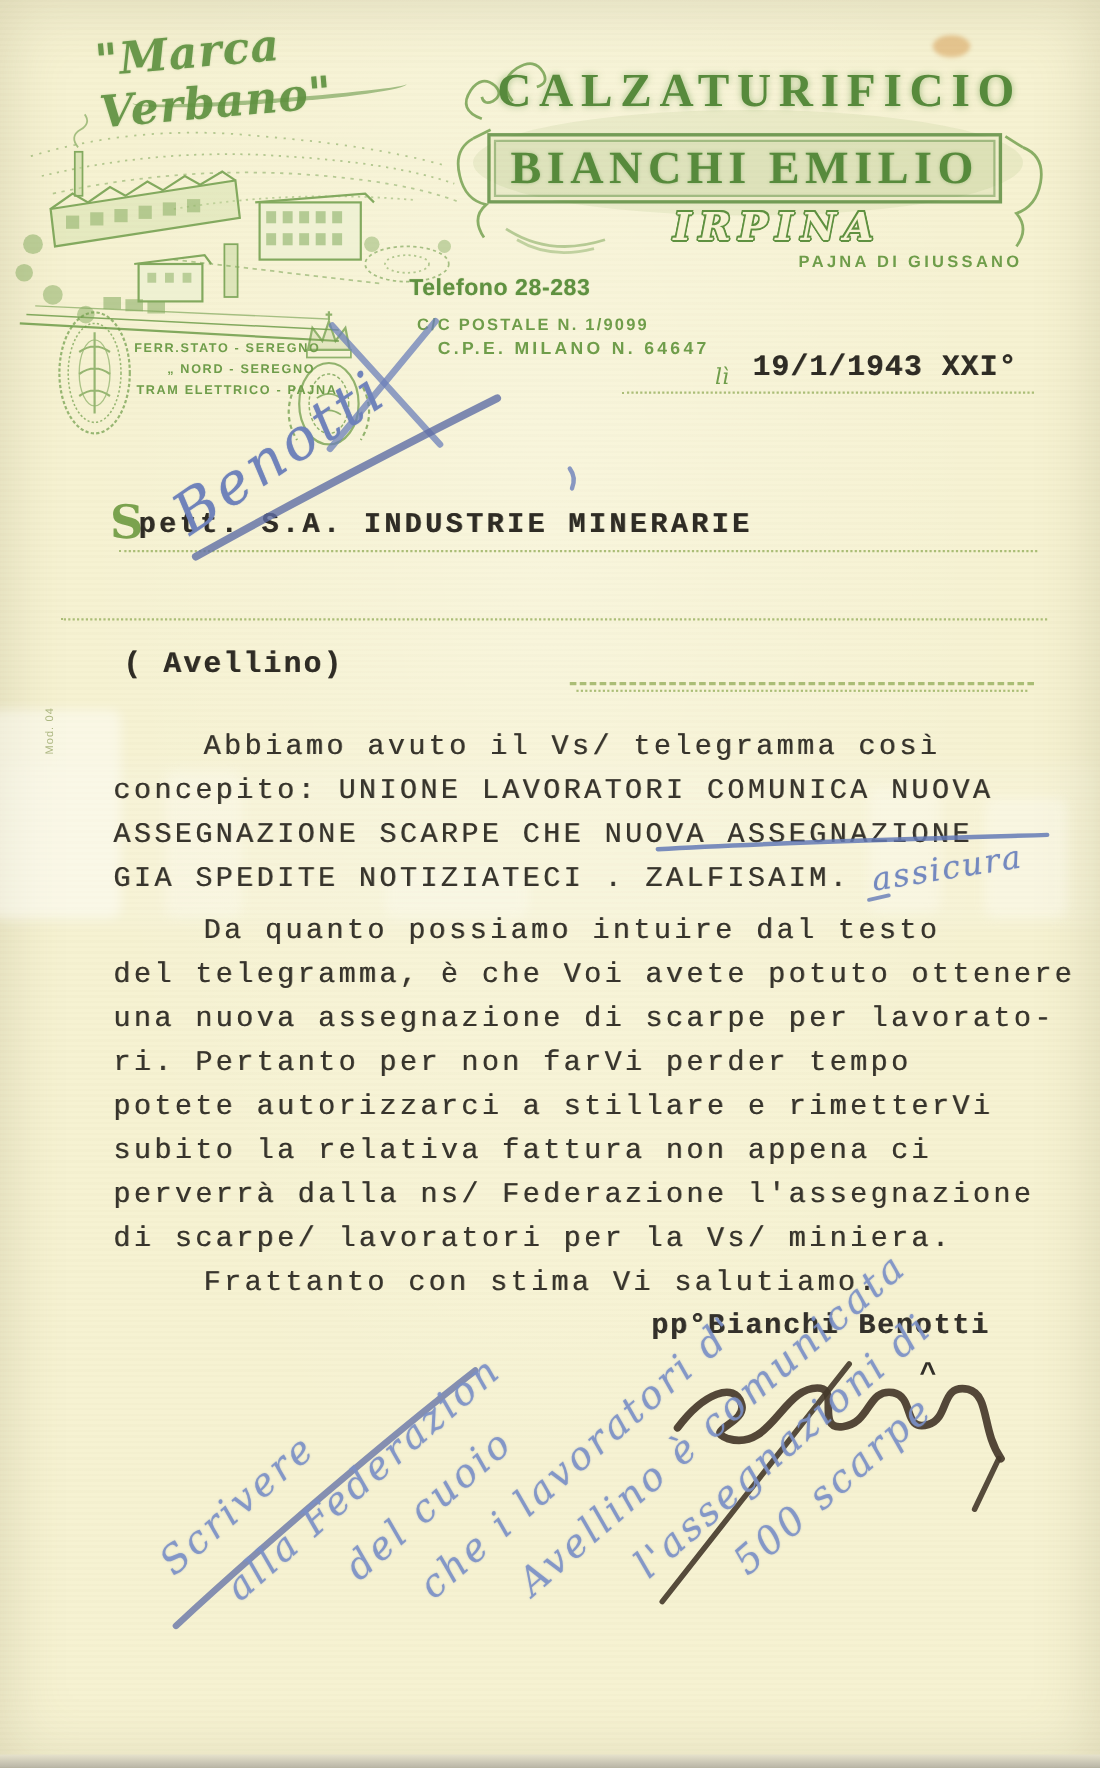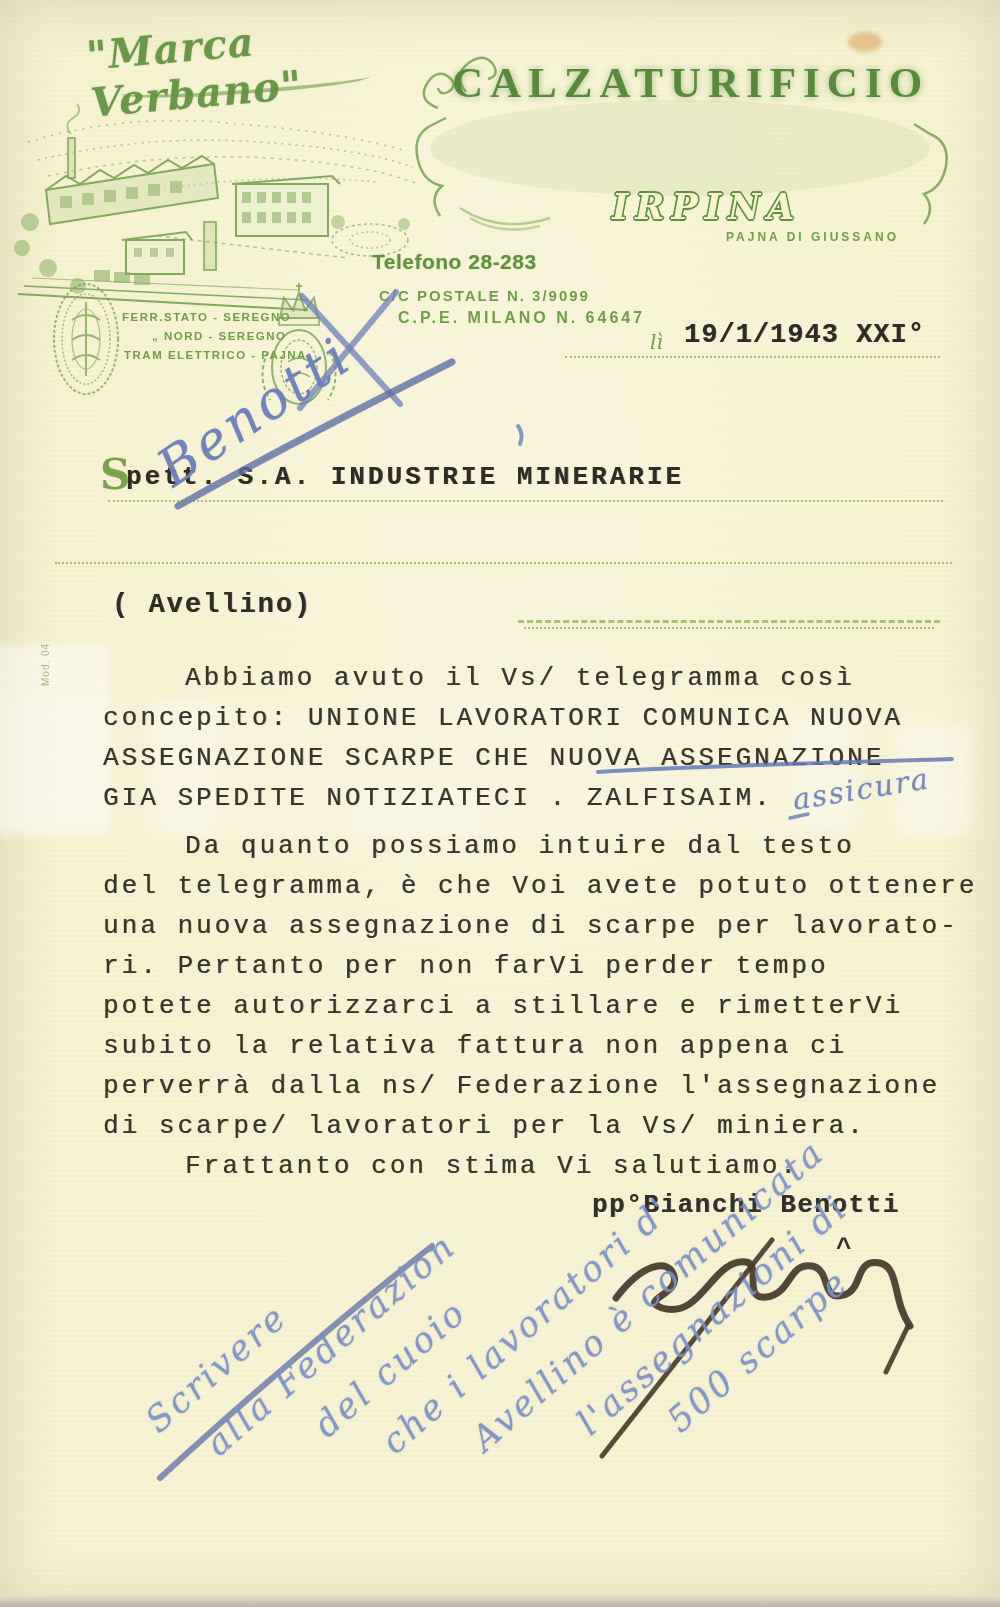--- a/index.html
+++ b/index.html
@@ -172,6 +172,9 @@
   </svg>
 
   <div class="abs company1">CALZATURIFICIO</div>
+  <div class="abs banner-box">
+    <span class="company2">BIANCHI EMILIO</span>
+  </div>
   <div class="abs city-script">IRPINA</div>
   <div class="abs locality">PAJNA DI GIUSSANO</div>
 

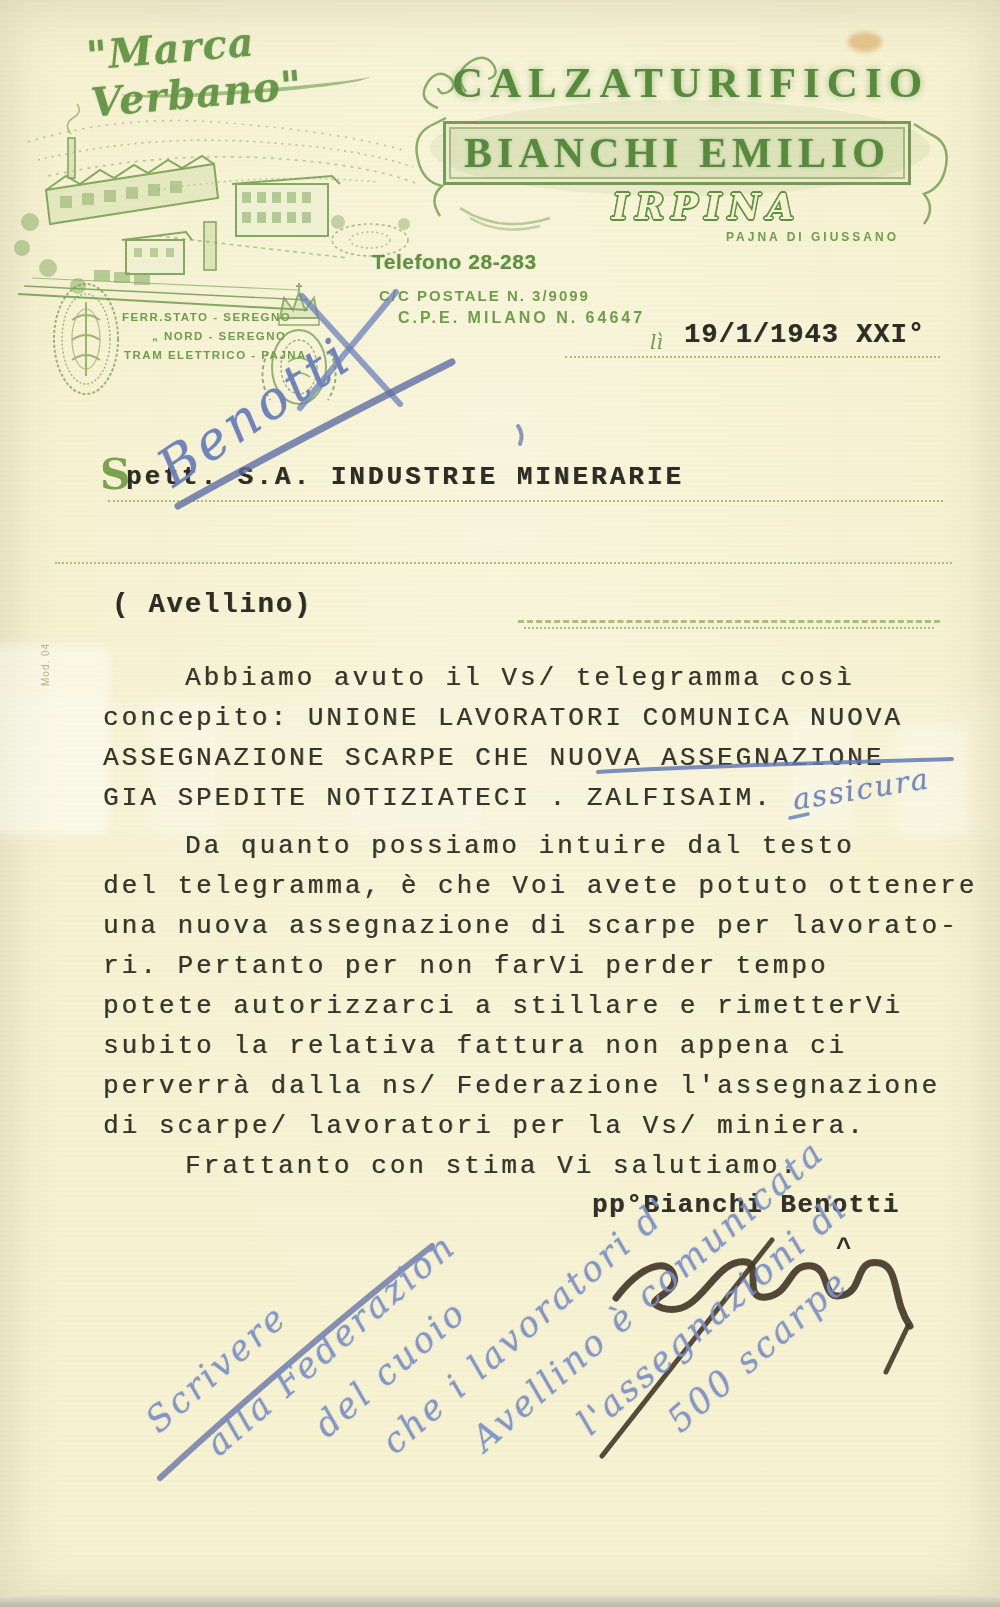--- a/index.html
+++ b/index.html
@@ -31,7 +31,7 @@
     font-style:italic;font-weight:bold;font-size:35px;letter-spacing:7px;
     text-shadow:-1.6px 0 #5f9140,1.6px 0 #5f9140,0 -1.6px #5f9140,0 1.6px #5f9140,
       -1.2px -1.2px #5f9140,1.2px 1.2px #5f9140,1.2px -1.2px #5f9140,-1.2px 1.2px #5f9140;}
-  .locality{left:726px;top:230px;color:#6f9d4a;font-size:12px;letter-spacing:3px;font-weight:bold;}
+  .locality{left:726px;top:230px;color:#6f9d4a;font-size:15px;letter-spacing:3px;font-weight:bold;}
   .phone{left:372px;top:250px;color:#5f9140;font-size:21px;font-weight:bold;letter-spacing:.5px;
     text-shadow:0 0 1px rgba(95,145,64,.6);}
   .postal{left:379px;top:287px;color:#6f9d4a;font-size:15px;font-weight:bold;letter-spacing:2px;}

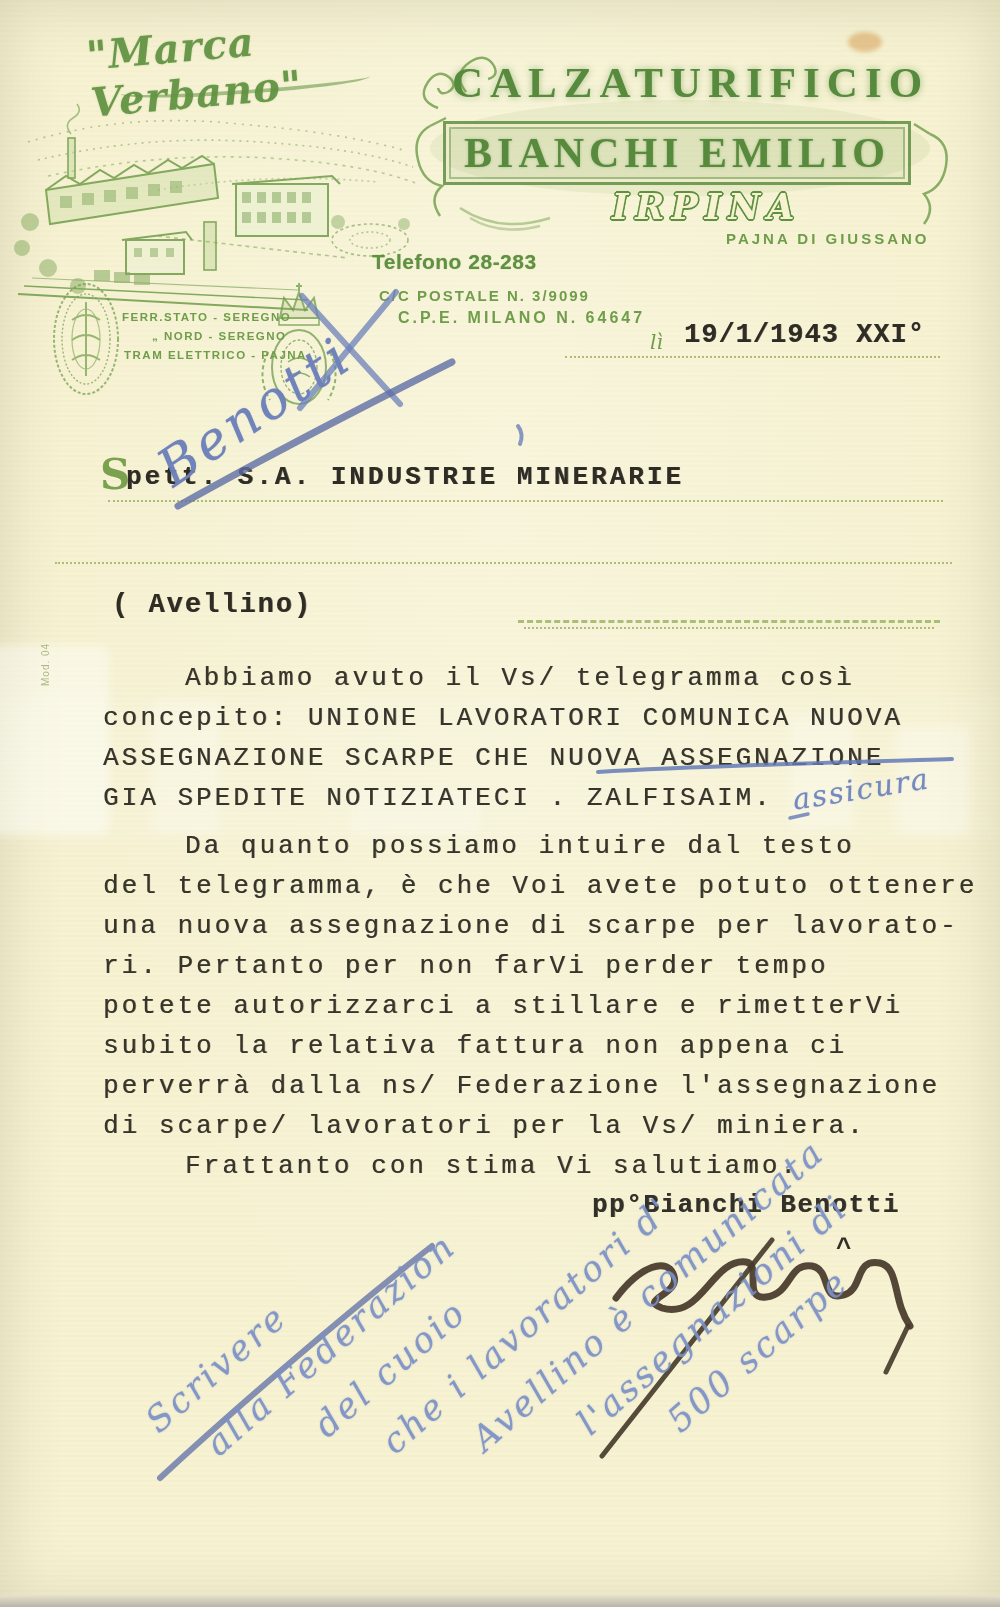--- a/index.html
+++ b/index.html
@@ -179,7 +179,7 @@
   <div class="abs locality">PAJNA DI GIUSSANO</div>
 
   <div class="abs phone">Telefono 28-283</div>
-  <div class="abs postal">C/C POSTALE N. 3/9099</div>
+  <div class="abs postal">C/C POSTALE N. 1/9099</div>
   <div class="abs cpe">C.P.E. MILANO N. 64647</div>
 
   <div class="abs transport">

